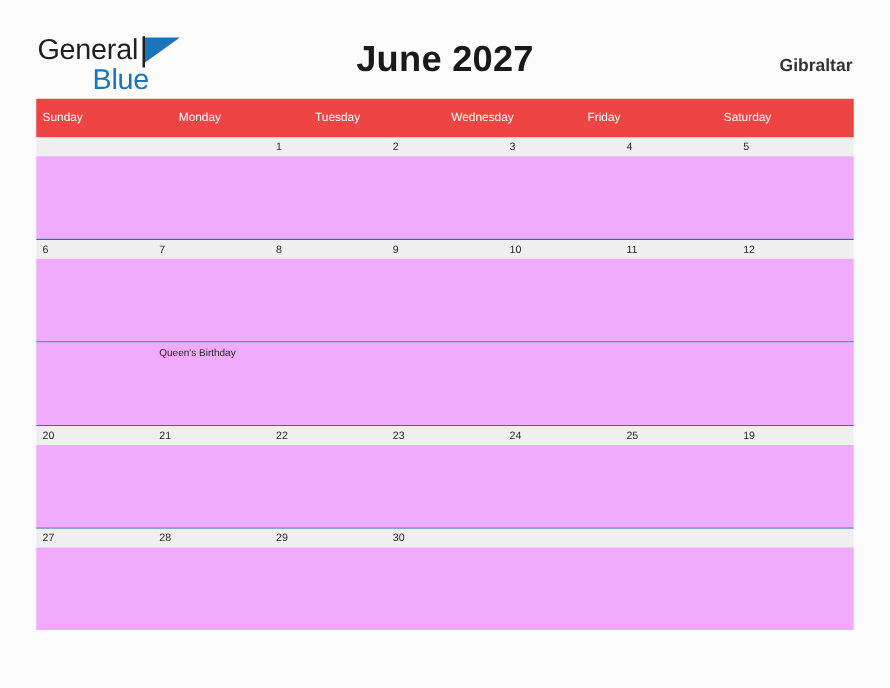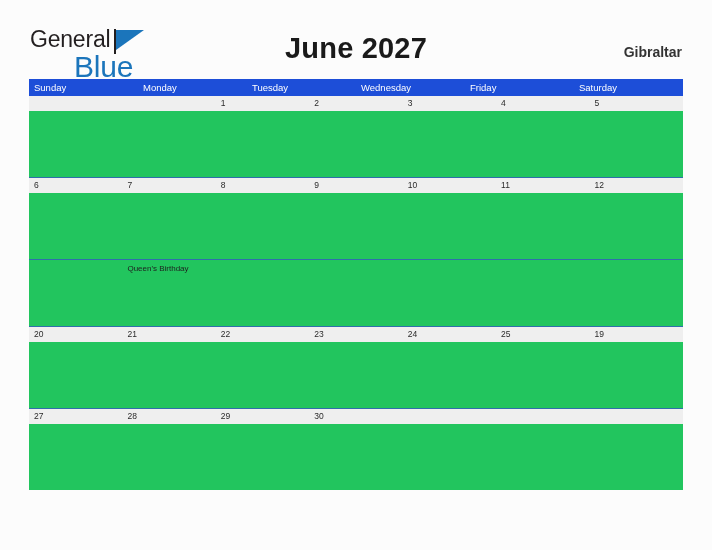--- a/index.html
+++ b/index.html
@@ -58,7 +58,7 @@
     position: absolute;
     left: 44px;
     top: 24px;
-    font-size: 30px;
+    font-size: 23px;
     color: #1b75bb;
     letter-spacing: -0.2px;
   }

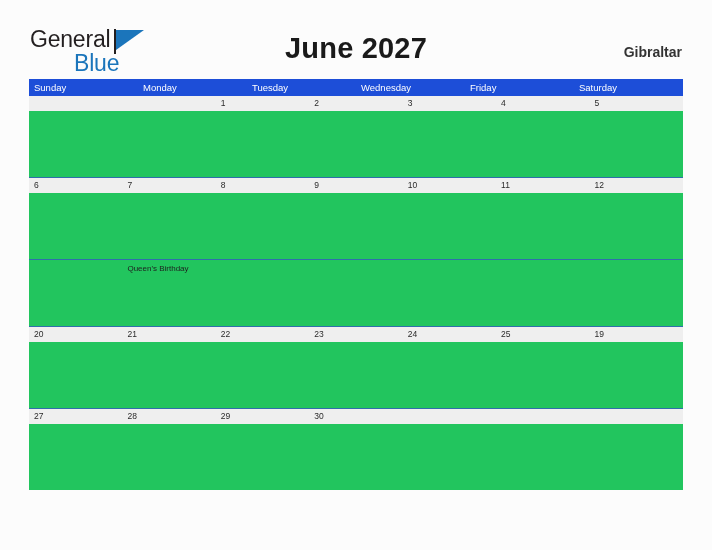--- a/index.html
+++ b/index.html
@@ -95,8 +95,8 @@
 
   .weekday-header {
     display: flex;
-    background: #1d4ed8;
-    height: 17px;
+    background: #ef4444;
+    height: 31px;
     align-items: center;
   }
   .weekday-cell {

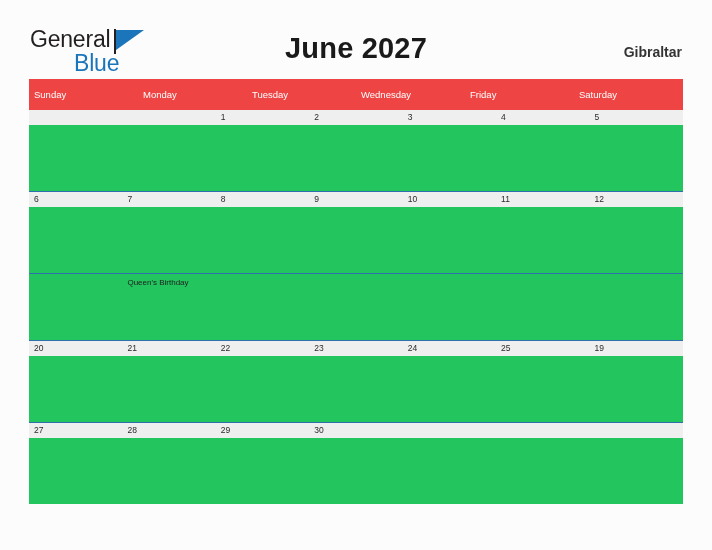--- a/index.html
+++ b/index.html
@@ -132,7 +132,7 @@
 
   .event-band {
     display: flex;
-    background: #22c55e;
+    background: #f0abfc;
     height: 66px;
   }
   .event-cell {

